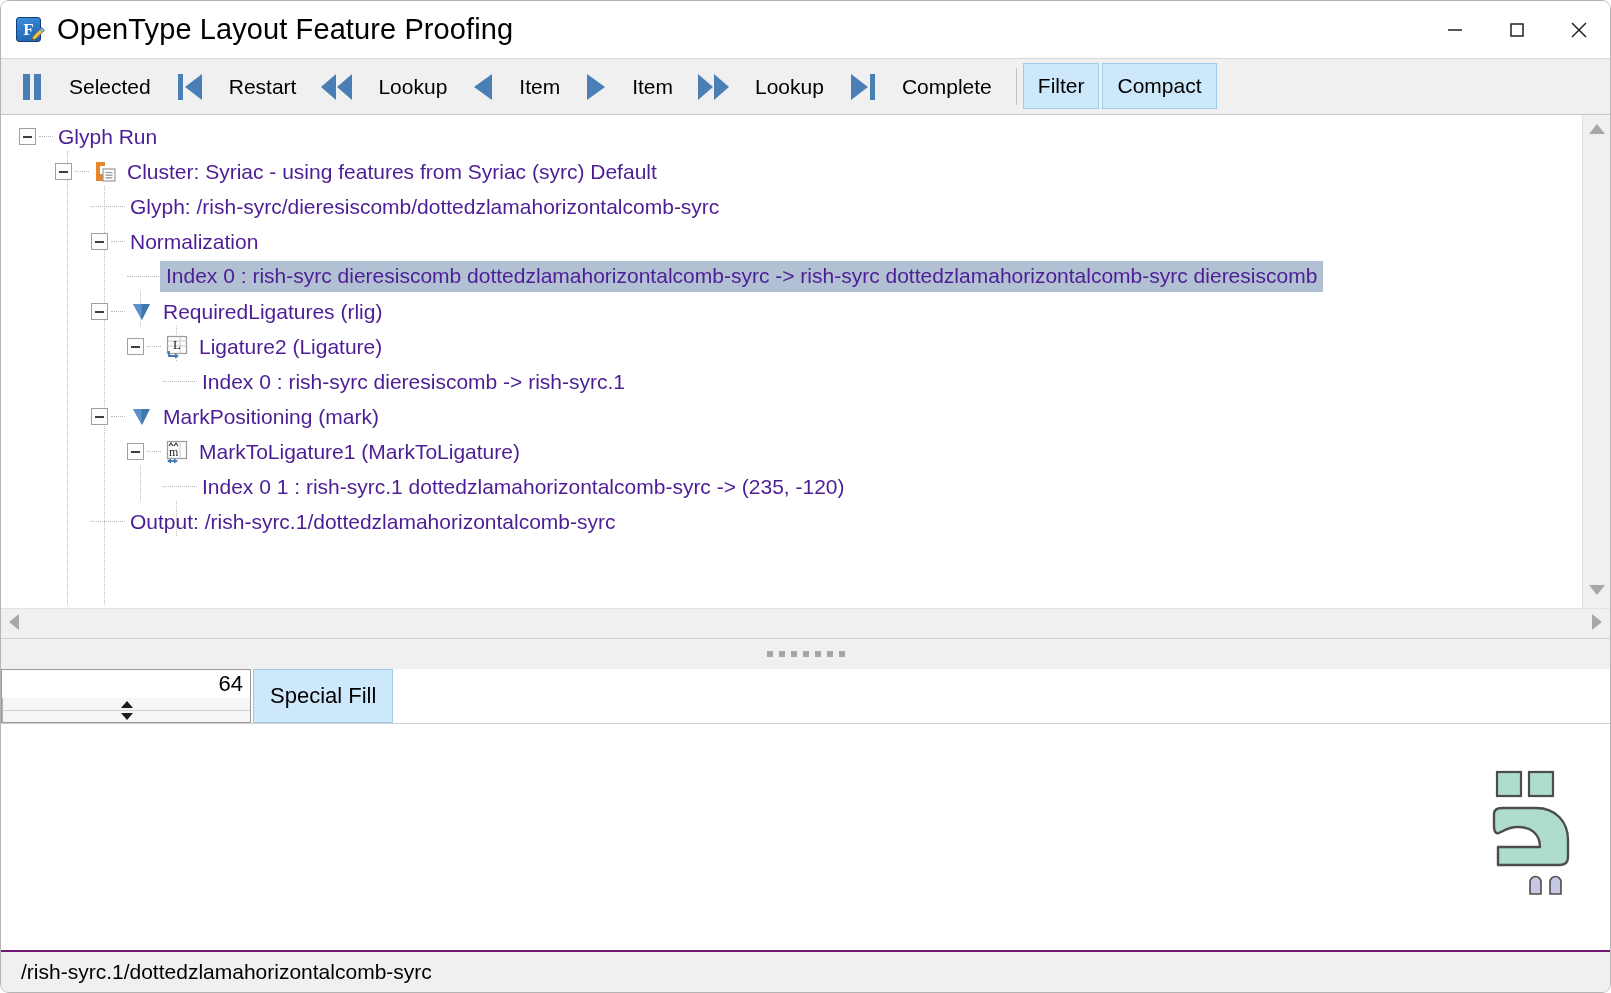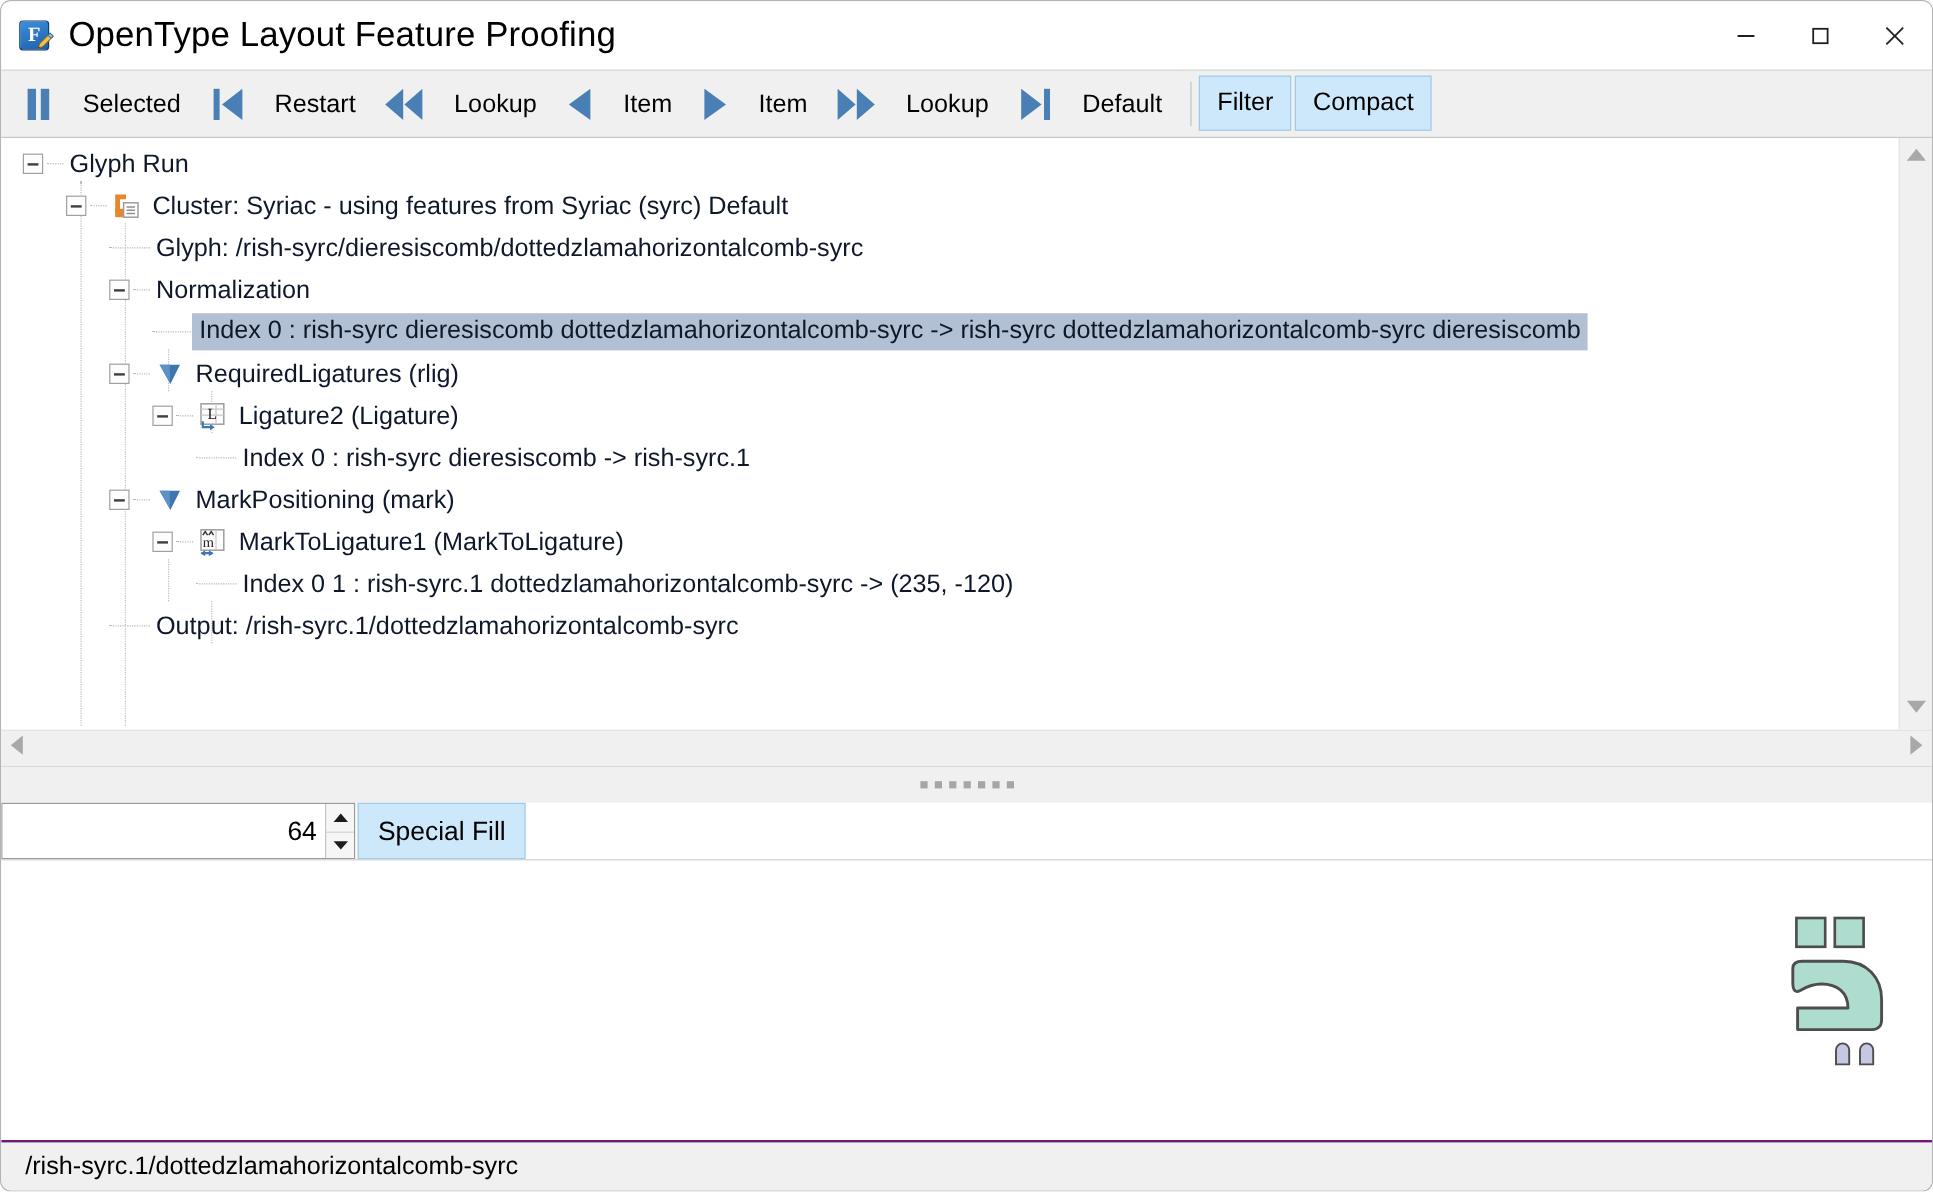--- a/index.html
+++ b/index.html
@@ -420,7 +420,7 @@
           <rect x="22" y="2" width="5" height="26" fill="#4a7fb5"></rect>
         </svg>
       </span>
-      <span>Default</span>
+      <span>Complete</span>
     </div>
 
     <div class="tb-sep"></div>

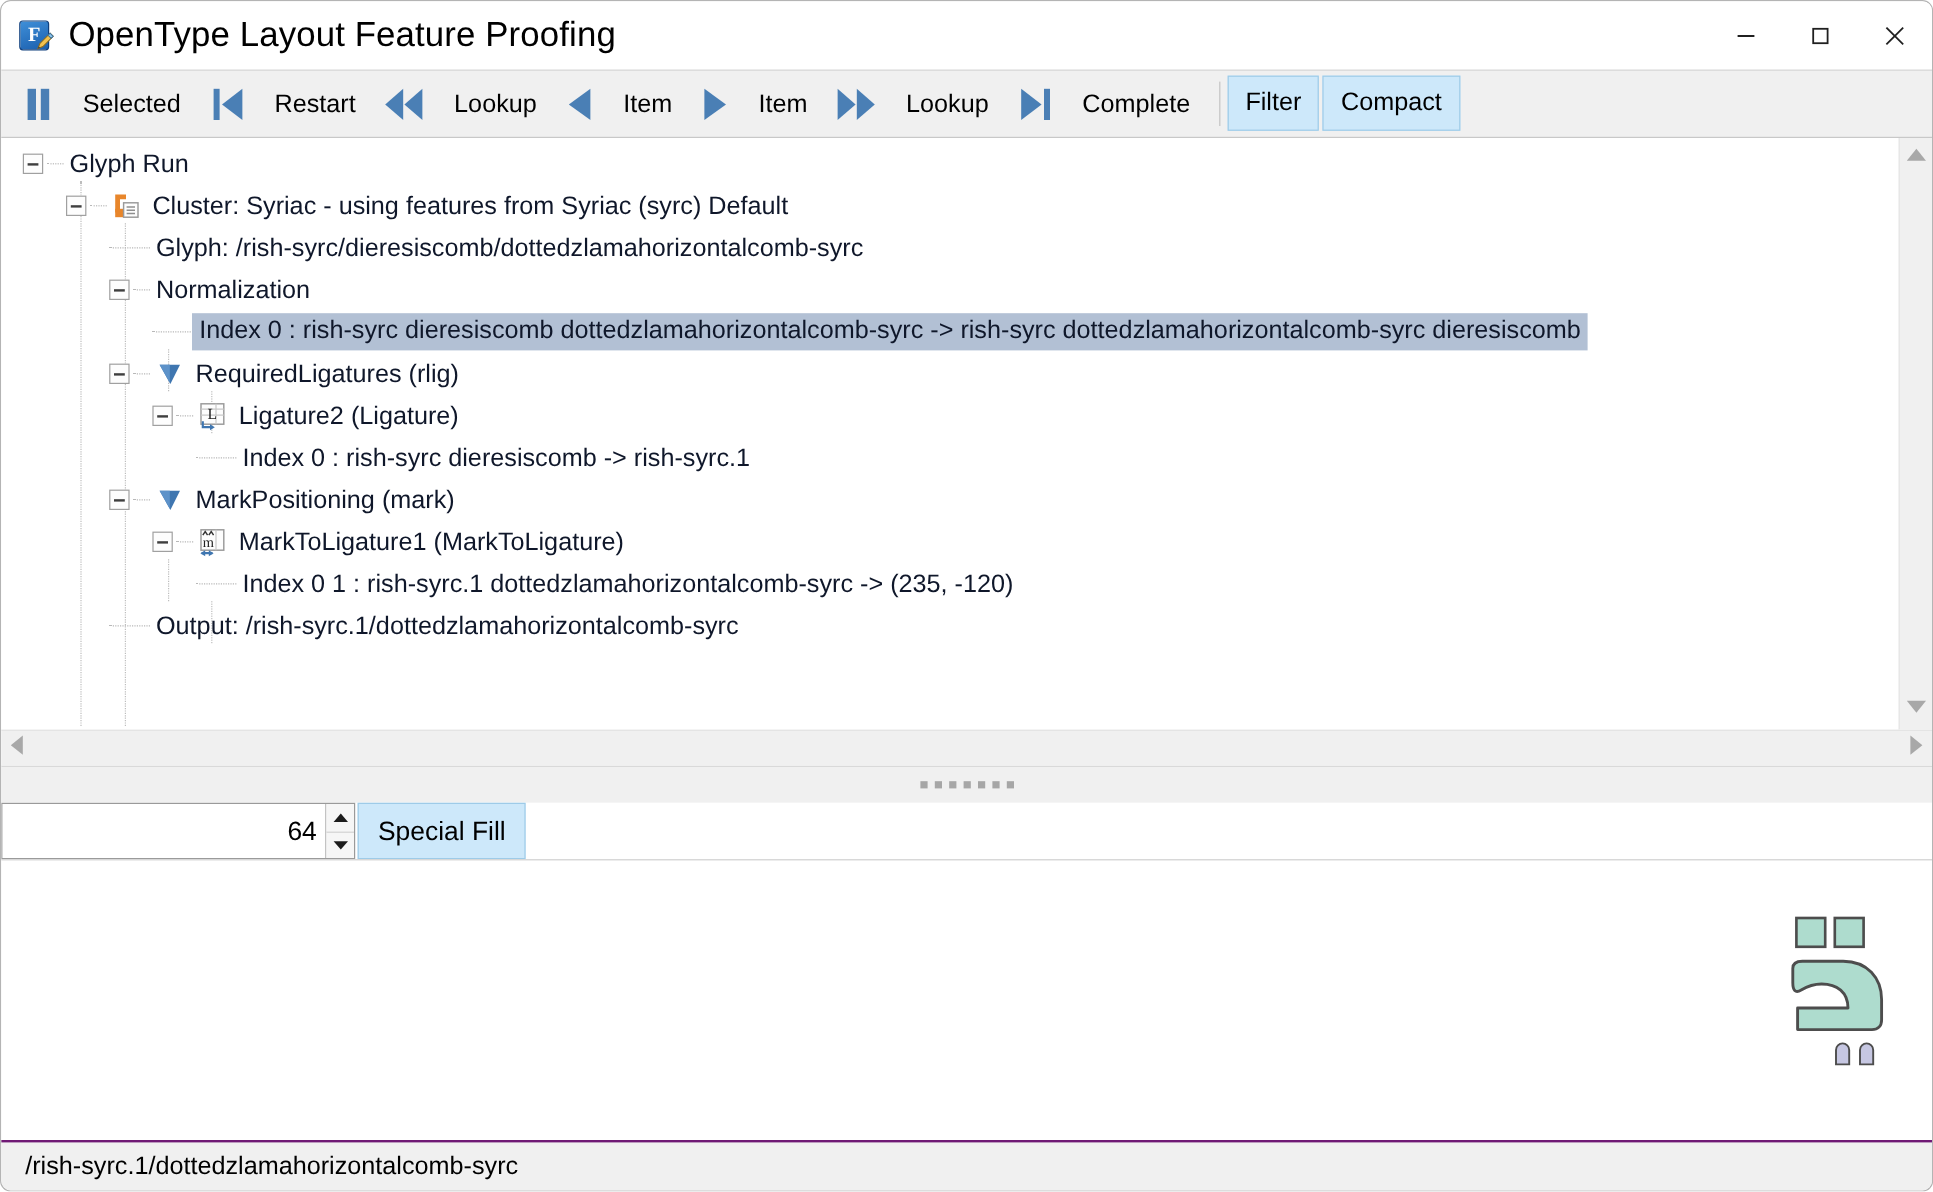--- a/index.html
+++ b/index.html
@@ -180,7 +180,7 @@
     align-items: center;
     height: 35px;
     font-size: 21px;
-    color: #0f172a;
+    color: #4c1d95;
     white-space: nowrap;
     position: relative;
   }

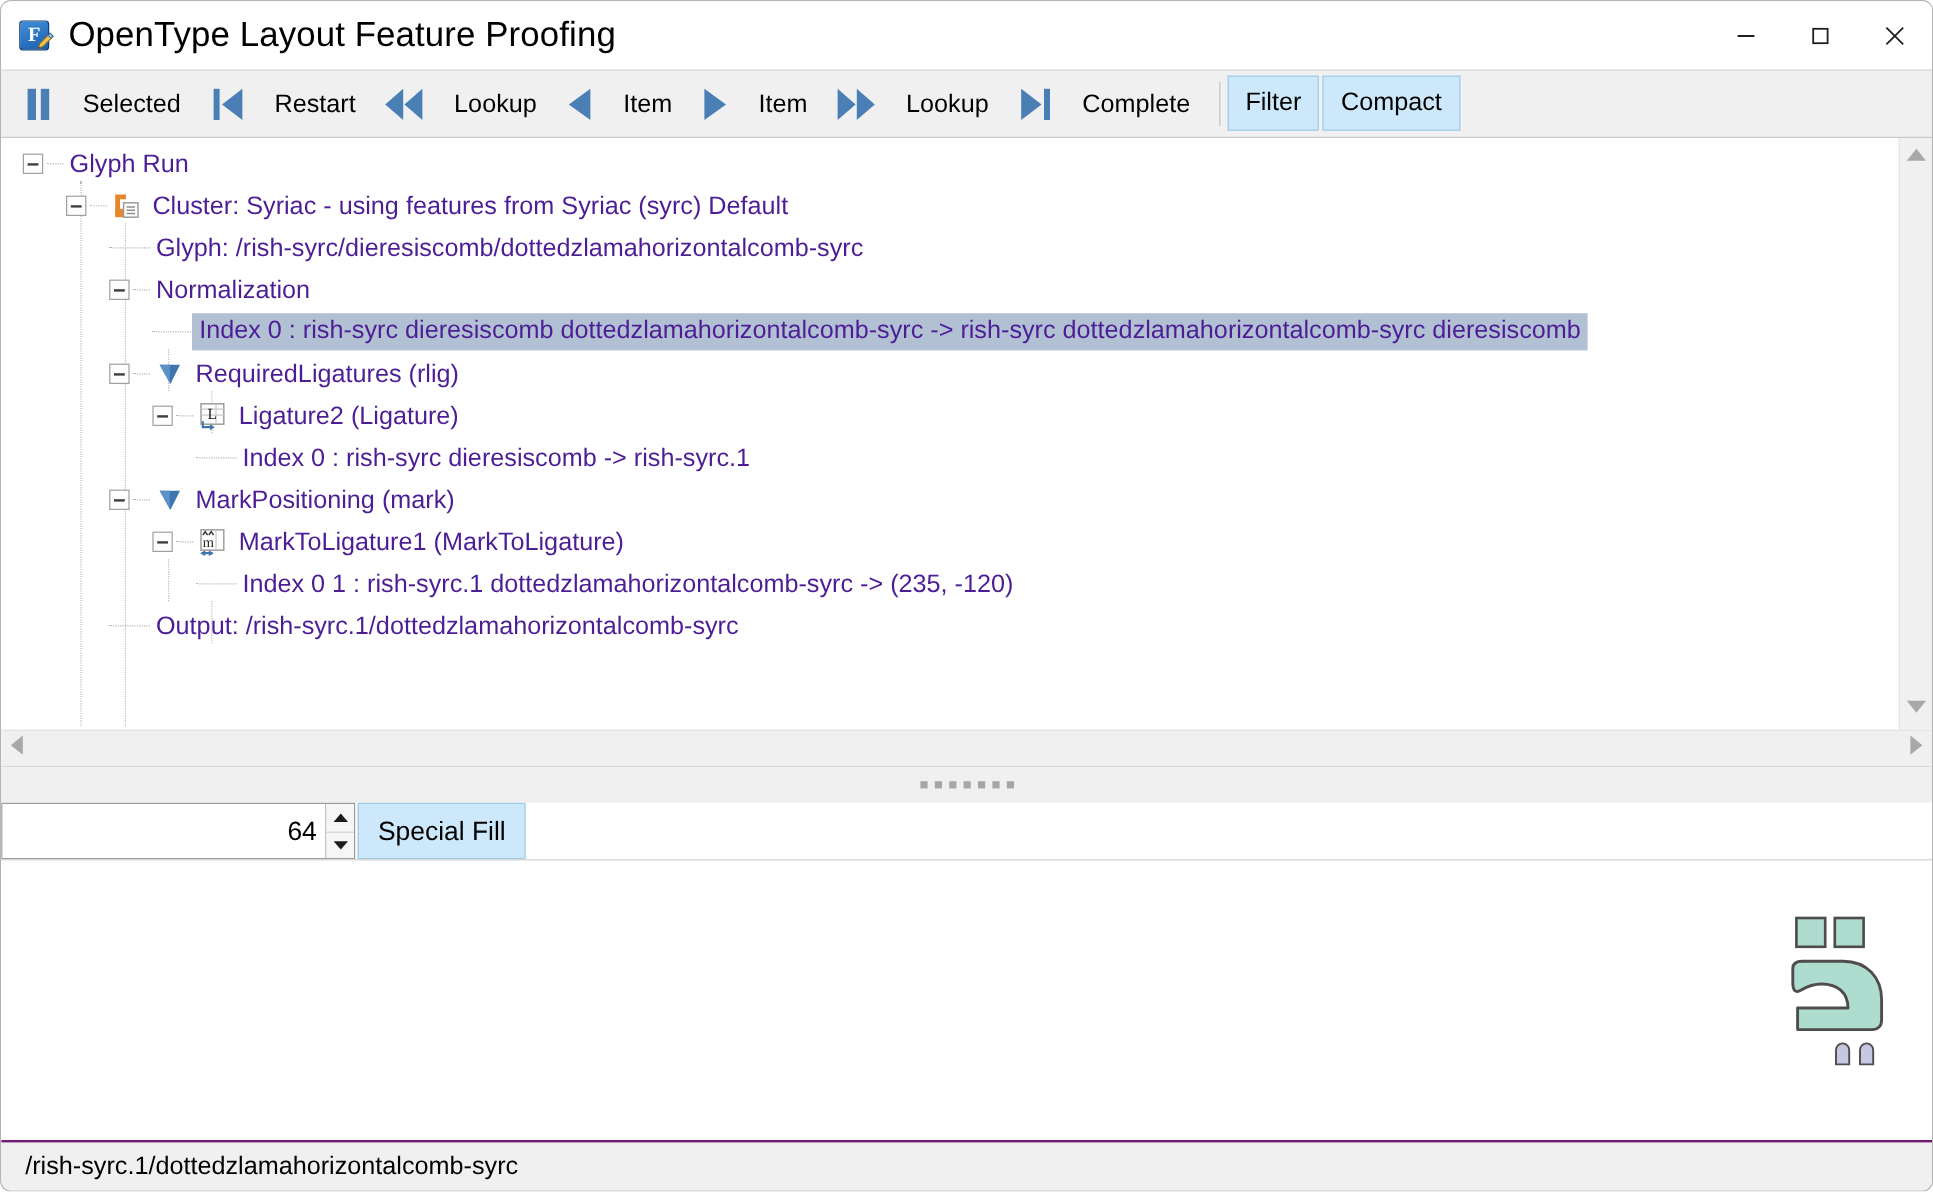--- a/index.html
+++ b/index.html
@@ -242,11 +242,12 @@
     background: #ffffff;
   }
   .spin {
-    width: 295px;
+    width: 250px;
     display: flex;
     align-items: stretch;
     border: 1px solid #9a9a9a;
     background: #ffffff;
+    flex-direction: column;
   }
   .spin input {
     flex: 1 1 auto;

